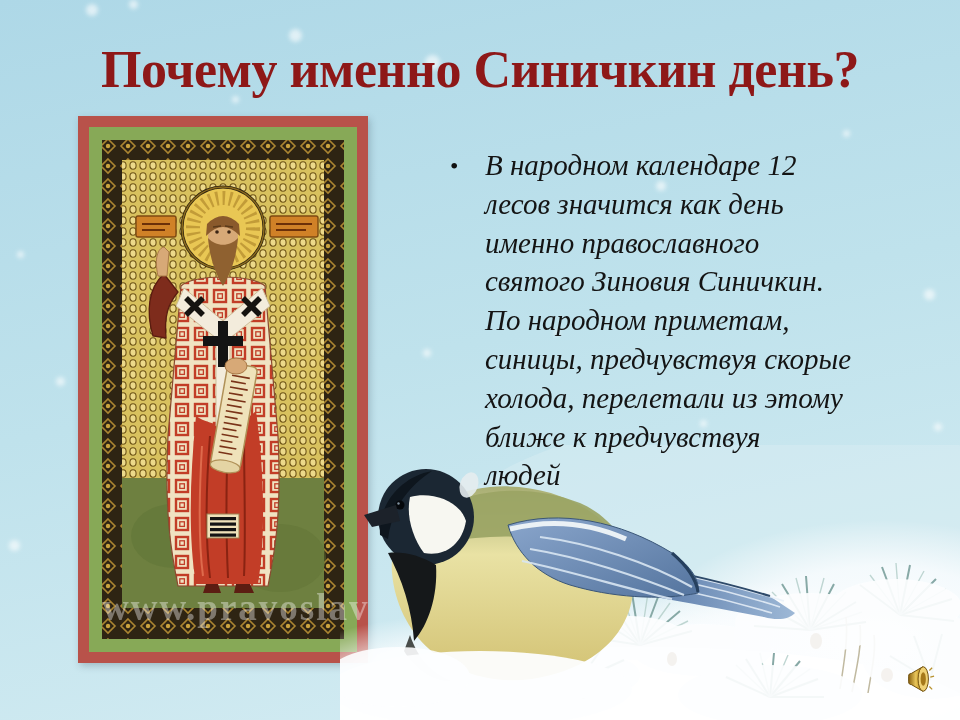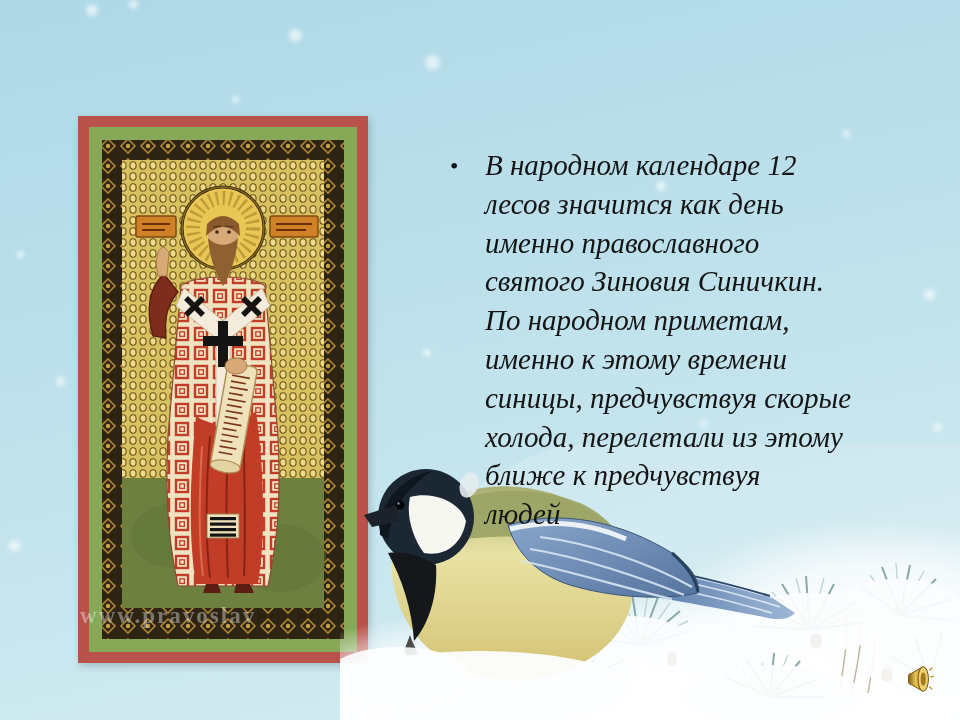--- a/index.html
+++ b/index.html
@@ -55,6 +55,7 @@
   <div class="snowflake" style="left:300px;top:118px;width:6px;height:6px;"></div>
   <div class="snowflake" style="left:554px;top:330px;width:6px;height:6px;"></div>
 
+  <h1 class="title">Почему именно Синичкин день?</h1>
 
   <div class="icon-wrap">
     <svg viewBox="0 0 290 547" xmlns="http://www.w3.org/2000/svg">

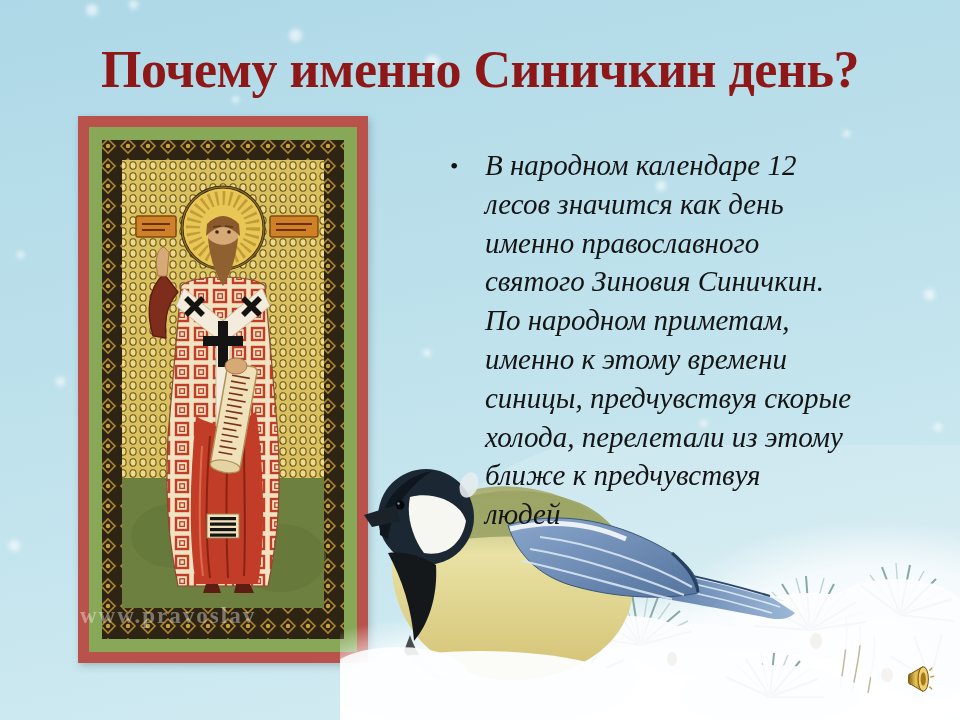--- a/index.html
+++ b/index.html
@@ -235,7 +235,6 @@
     <div class="line">именно православного</div>
     <div class="line">святого Зиновия Синичкин.</div>
     <div class="line">По народном приметам,</div>
-    <div class="line">именно к этому времени</div>
     <div class="line">синицы, предчувствуя скорые</div>
     <div class="line">холода, перелетали из этому</div>
     <div class="line">ближе к предчувствуя</div>

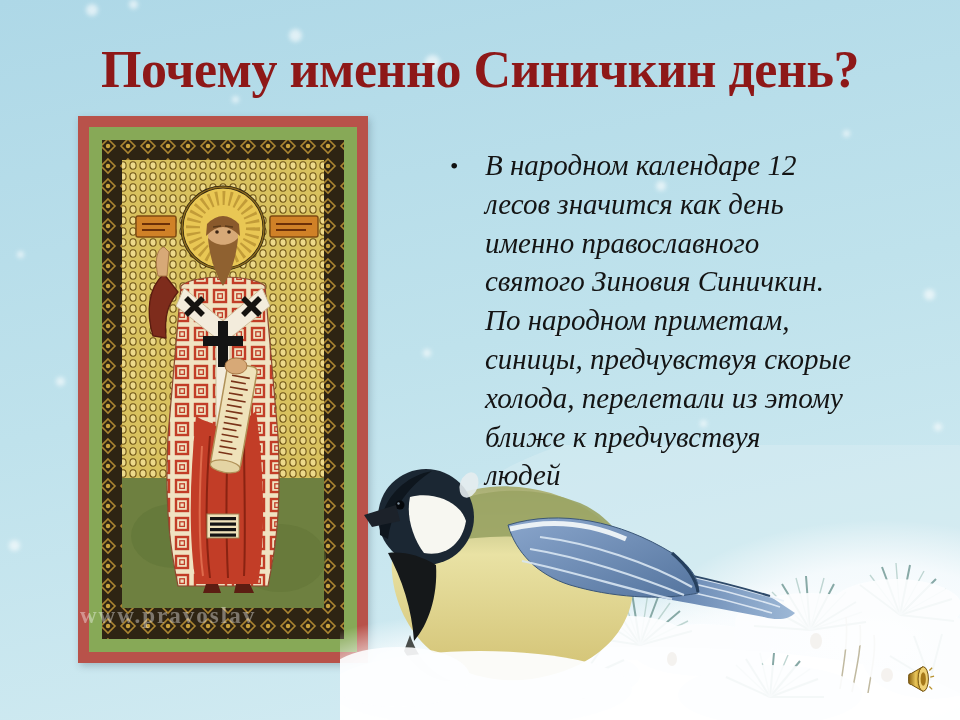--- a/index.html
+++ b/index.html
@@ -20,8 +20,8 @@
   }
   .icon-wrap svg { display:block; width:100%; height:100%; }
   .watermark {
-    position:absolute; left:2px; bottom:34px; width:278px; overflow:hidden;
-    font-size:23px; font-weight:bold; letter-spacing:2px; white-space:nowrap;
+    position:absolute; left:24px; bottom:34px; width:278px; overflow:hidden;
+    font-size:37px; font-weight:bold; letter-spacing:2px; white-space:nowrap;
     color:#ffffff; opacity:.38; pointer-events:none;
   }
   .photo-svg { position:absolute; left:340px; top:445px; width:620px; height:275px; z-index:3; }

